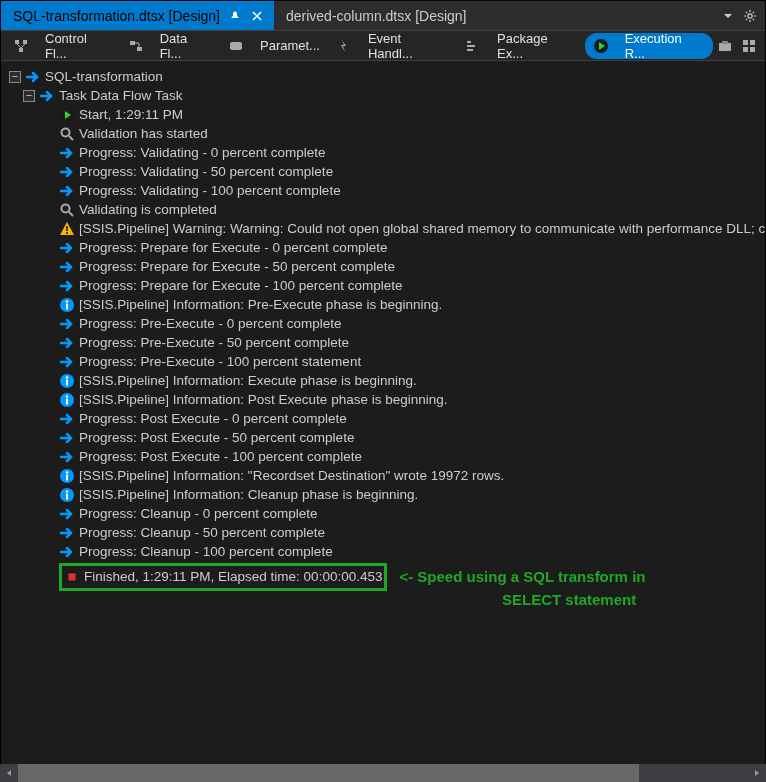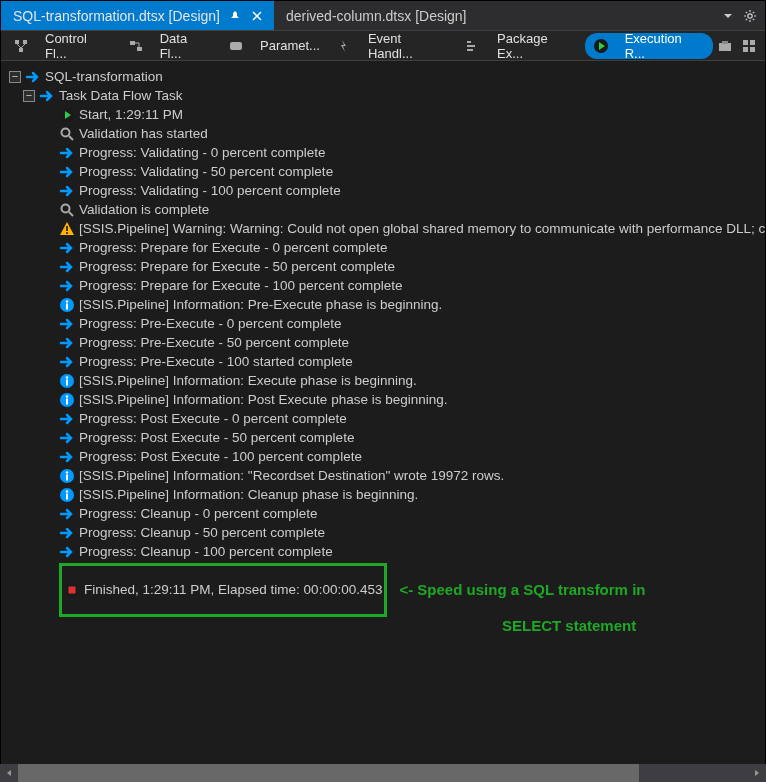--- a/index.html
+++ b/index.html
@@ -30,7 +30,7 @@
 }
 .tab.active {
   background: #007acc;
-  color: #e5e5e5;
+  color: #000000;
 }
 .tab .pin, .tab .close {
   margin-left: 8px;

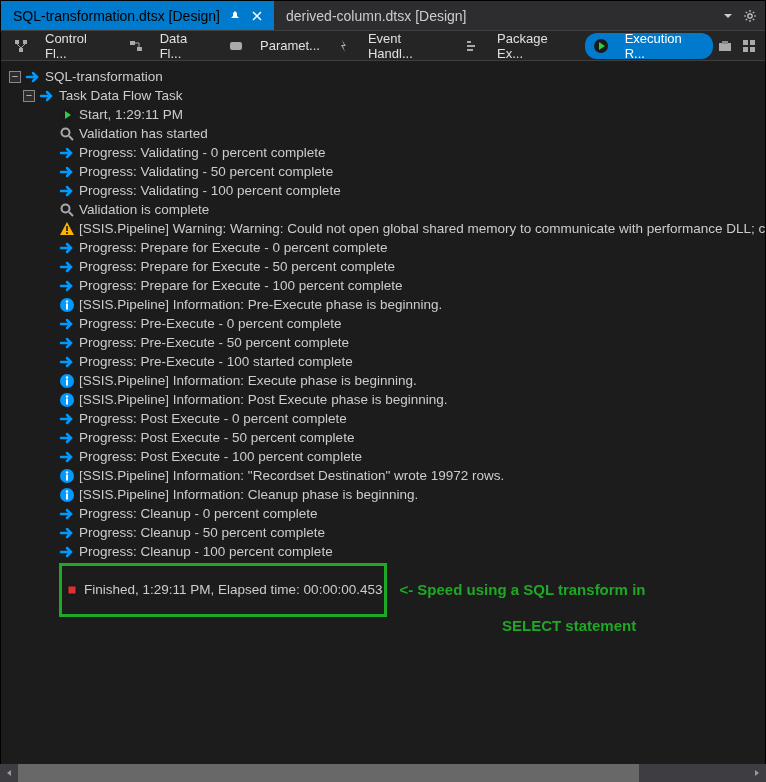--- a/index.html
+++ b/index.html
@@ -346,7 +346,7 @@
               <path d="M10 10 L14 14" stroke="#aaa" stroke-width="2"></path>
             </svg>
           </span>
-          <span>Validation is complete</span>
+          <span>Validating is completed</span>
         </div>
         <div class="node-row indent2">
           <span class="info-icon">

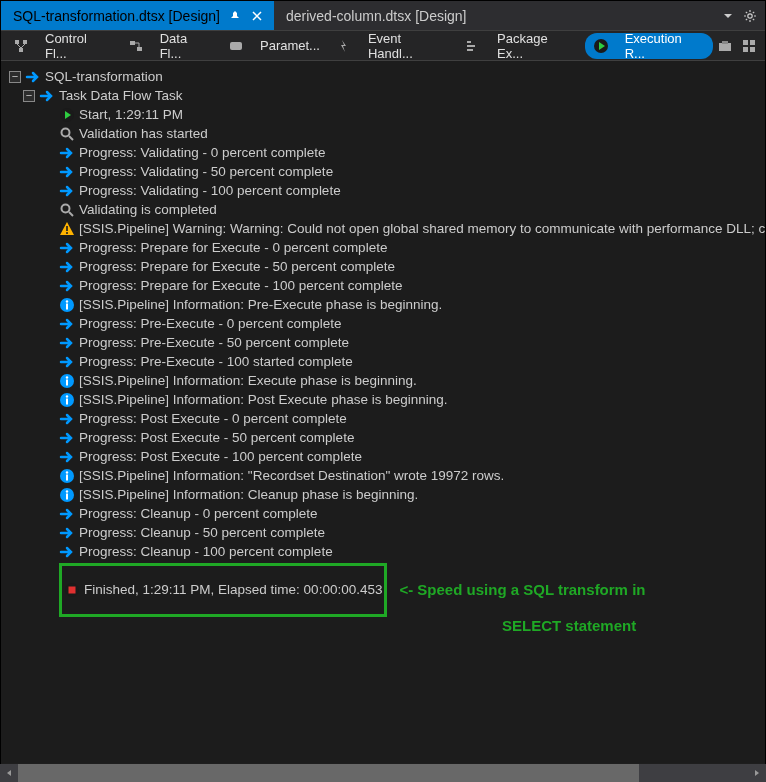--- a/index.html
+++ b/index.html
@@ -414,7 +414,7 @@
               <path d="M2 8 L11 8 M8 4 L12 8 L8 12" stroke="#0099ff" stroke-width="2.5" fill="none" stroke-linecap="round"></path>
             </svg>
           </span>
-          <span>Progress: Pre-Execute - 100 started complete</span>
+          <span>Progress: Pre-Execute - 100 percent statement</span>
         </div>
         <div class="node-row indent2">
           <span class="info-icon">

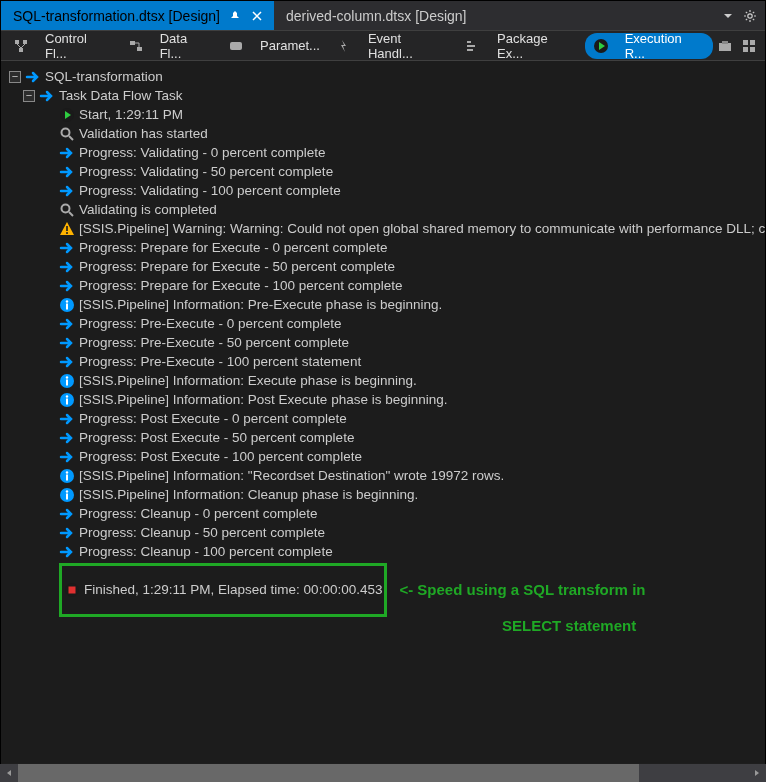--- a/index.html
+++ b/index.html
@@ -127,7 +127,7 @@
 }
 .highlight-box {
   border: 3px solid #1fa825;
-  padding: 15px 2px;
+  padding: 2px 2px;
   display: flex;
   align-items: center;
   gap: 4px;

